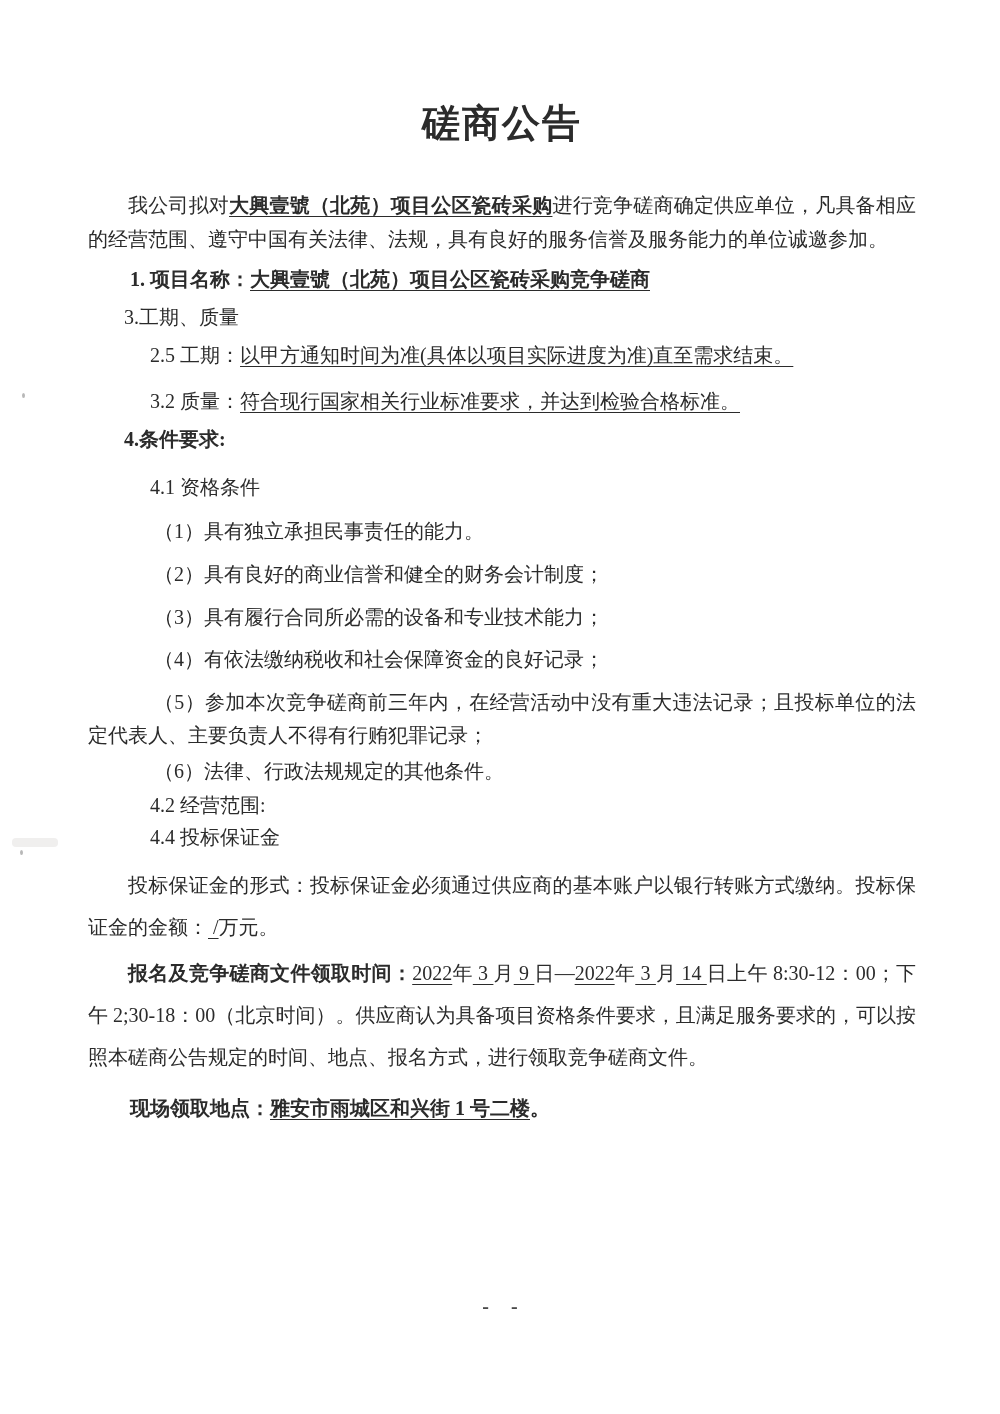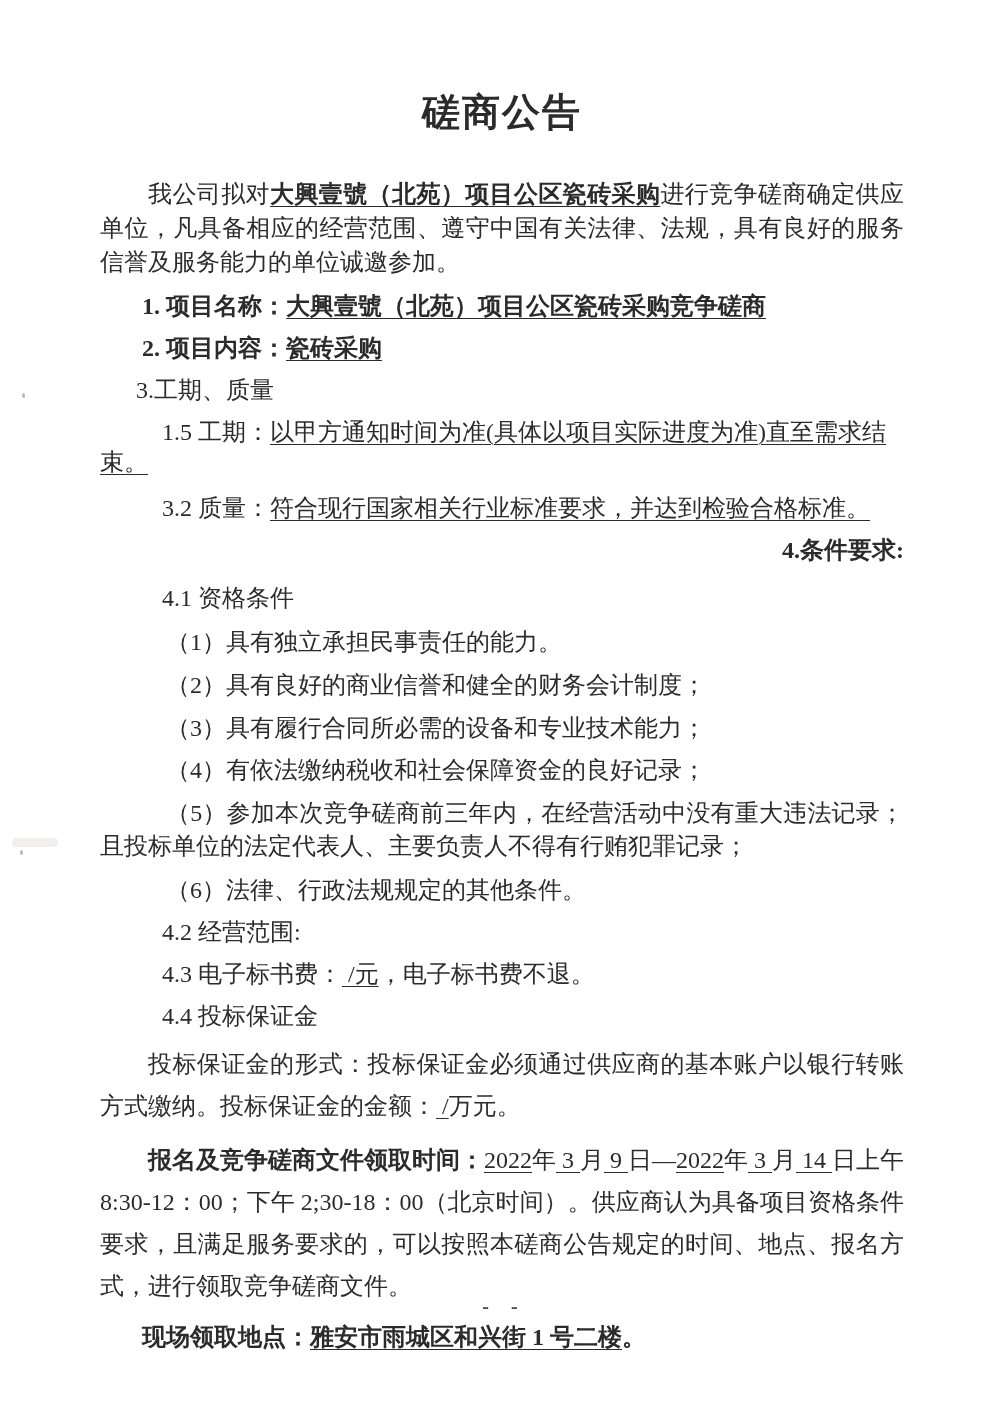--- a/index.html
+++ b/index.html
@@ -11,7 +11,7 @@
     color:#2b2b2b;
     font-family:"Liberation Serif","DejaVu Serif",serif;
     box-sizing:border-box;
-    padding:5px 84px 0 88px;
+    padding:16px 84px 0 88px;
     overflow:hidden;
   }
   p { margin:12px; font-size:24px; line-height:30px; }

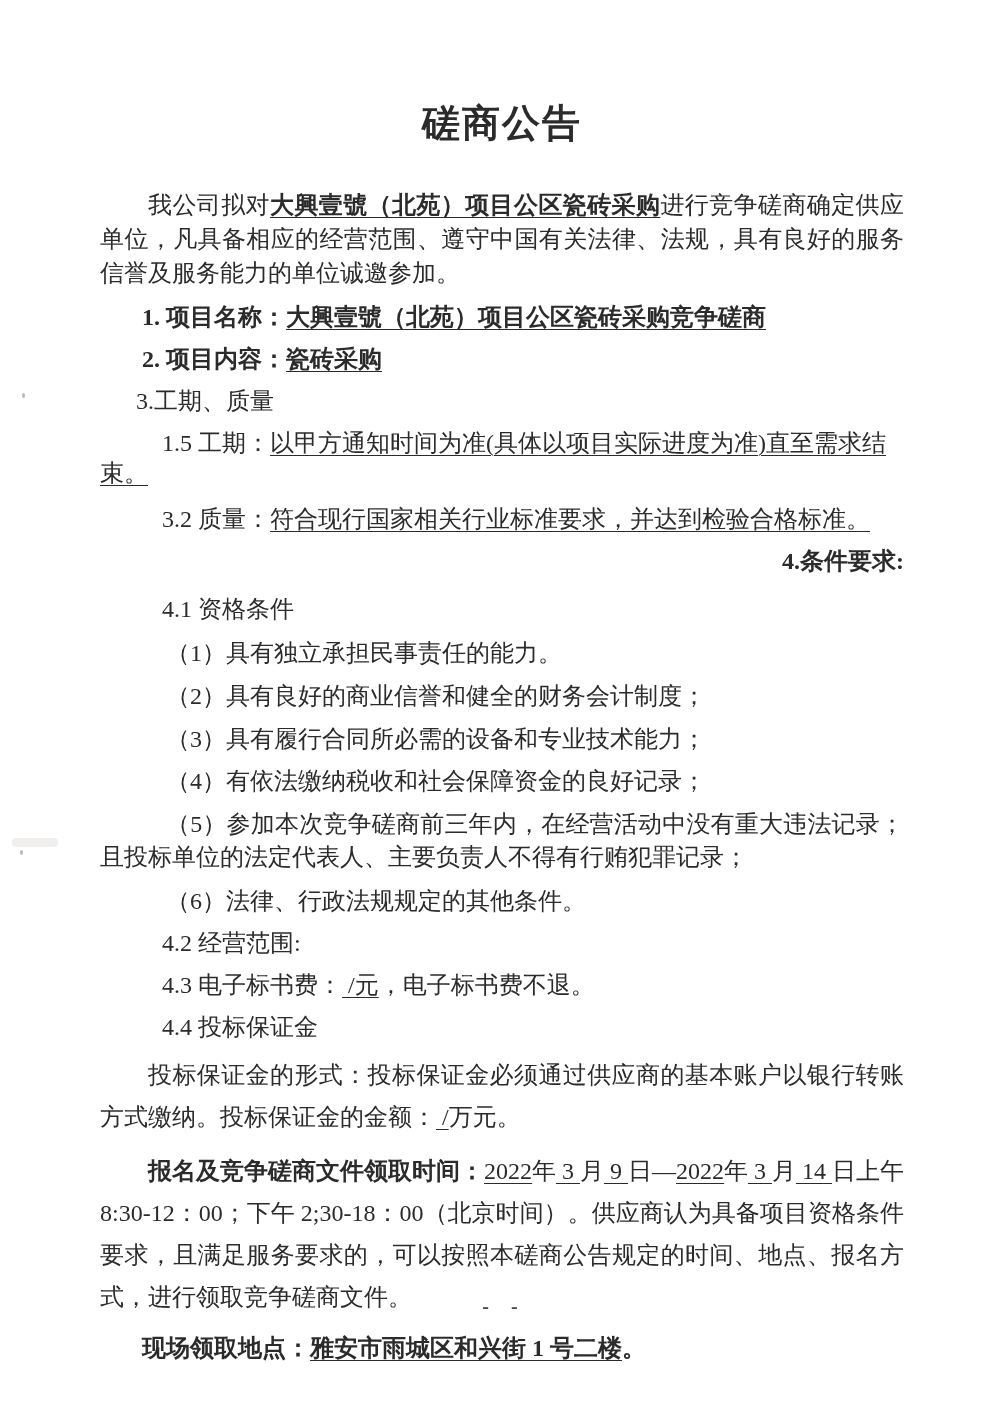--- a/index.html
+++ b/index.html
@@ -14,7 +14,7 @@
     padding:16px 84px 0 88px;
     overflow:hidden;
   }
-  p { margin:12px; font-size:24px; line-height:30px; }
+  p { margin:0; font-size:20px; line-height:30px; }
   .title {
     font-size:38px; line-height:50px; font-weight:bold;
     text-align:center; letter-spacing:2px; margin-top:82px;

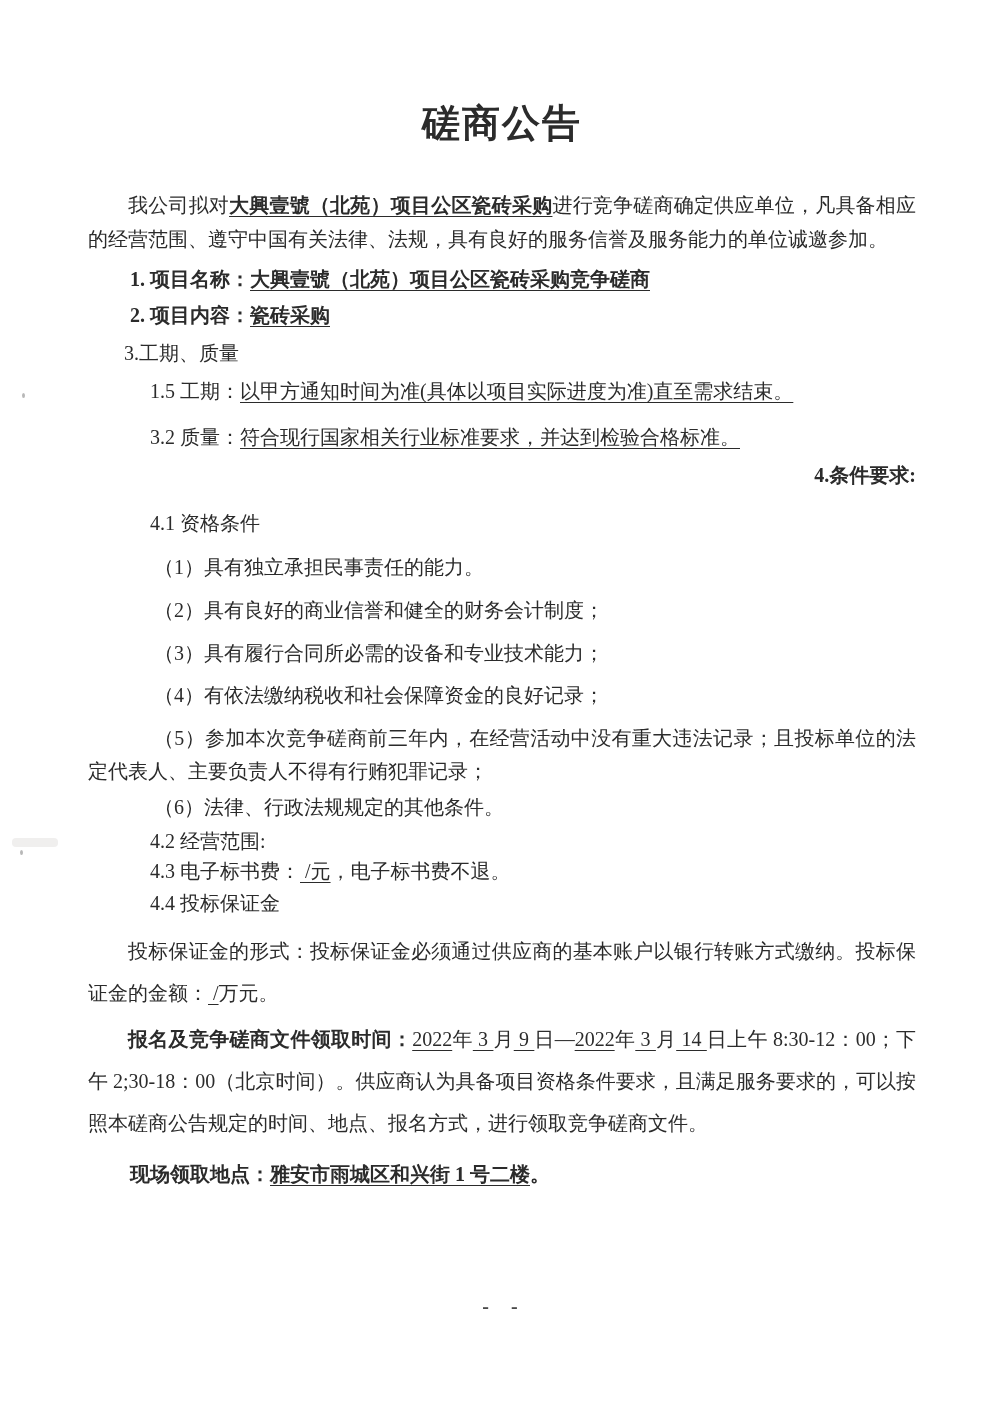--- a/index.html
+++ b/index.html
@@ -20,7 +20,7 @@
     text-align:center; letter-spacing:2px; margin-top:82px;
   }
   .just { text-align:justify; }
-  .b { font-weight:bold;text-align:right; }
+  .b { font-weight:bold; }
   .u { text-decoration:underline; text-underline-offset:4px; text-decoration-thickness:1px; white-space:pre-wrap; }
   .ti2 { text-indent:2em; }
   .ti36 { text-indent:36px; }

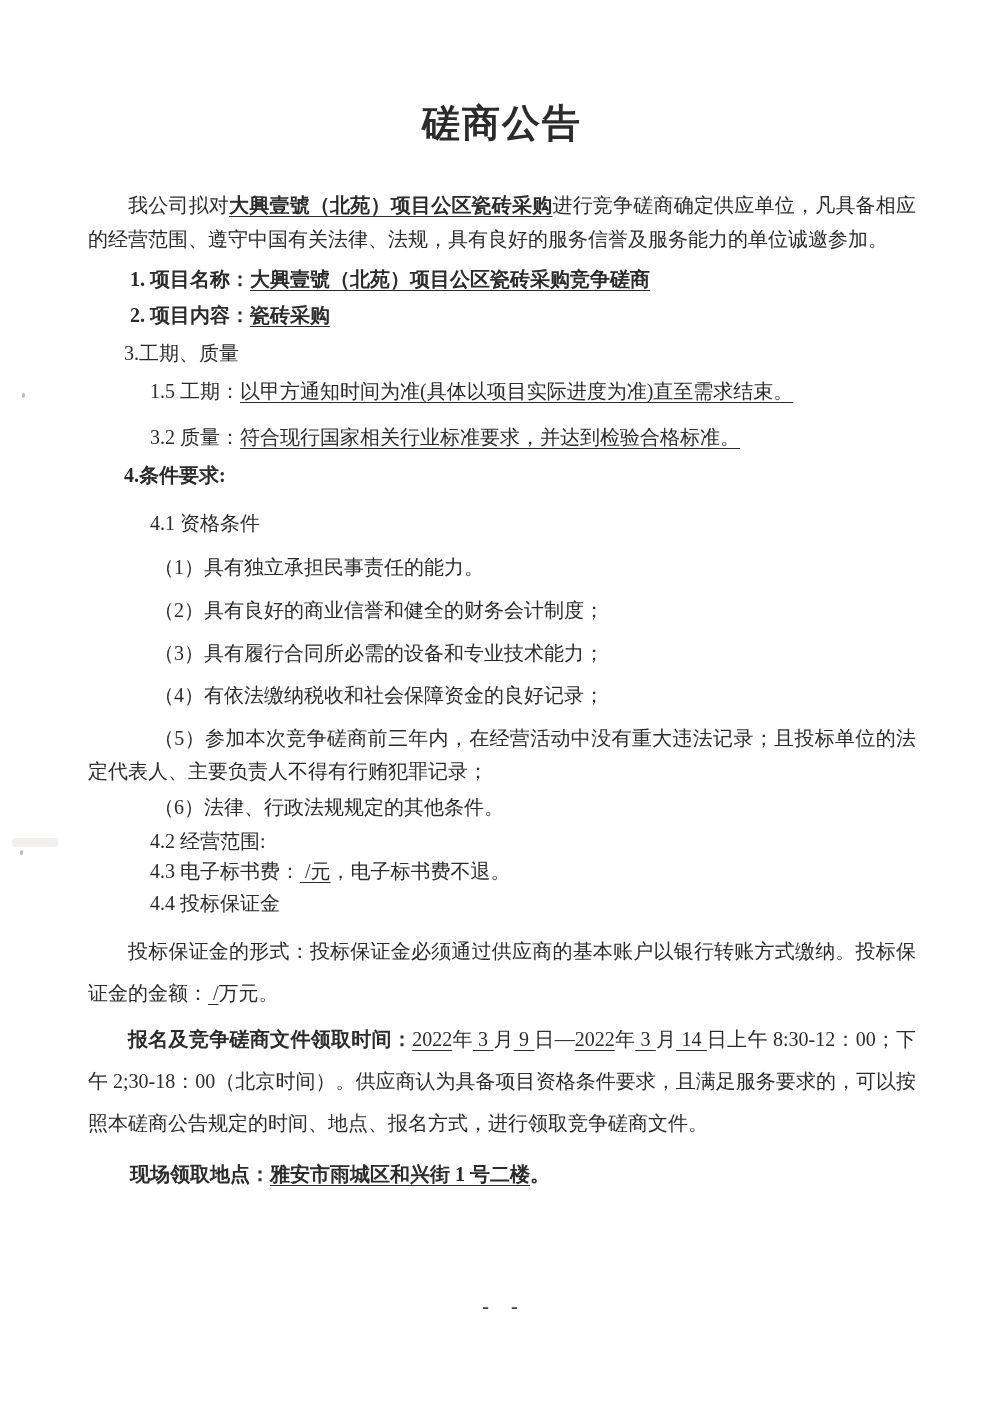--- a/index.html
+++ b/index.html
@@ -54,7 +54,6 @@
 
   <p class="ti42" style="margin-top:8px"><span class="b">1. 项目名称：</span><span class="b u">大興壹號（北苑）项目公区瓷砖采购竞争磋商</span></p>
 
-  <p class="ti42" style="margin-top:6px"><span class="b">2. 项目内容：</span><span class="b u">瓷砖采购</span></p>
 
   <p class="ti36" style="margin-top:8px">3.工期、质量</p>
 

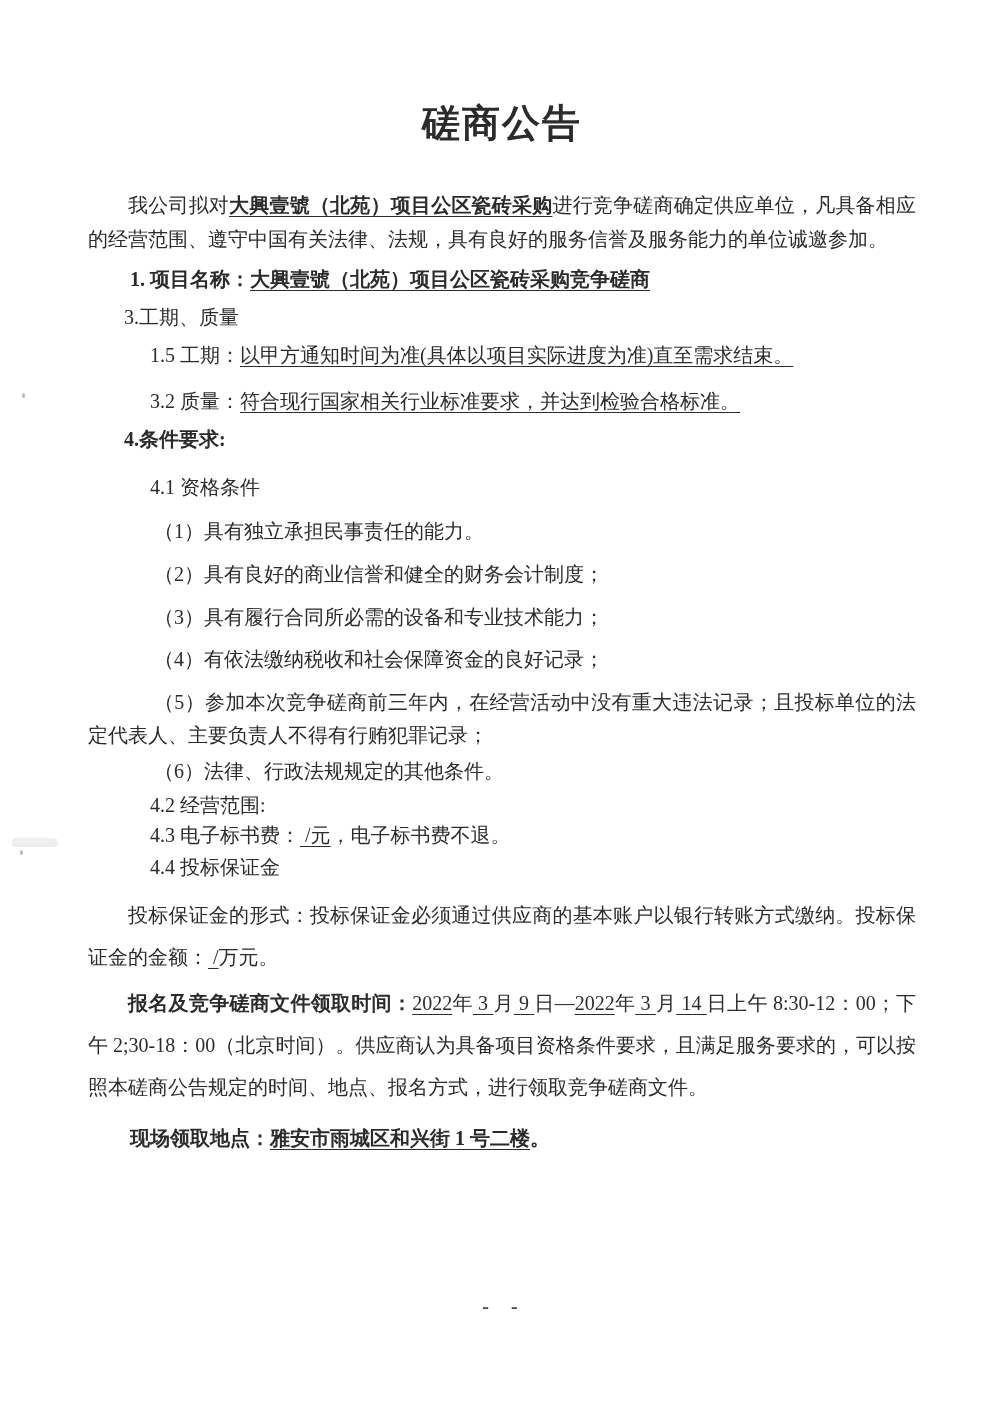--- a/index.html
+++ b/index.html
@@ -57,7 +57,7 @@
 
   <p class="ti36" style="margin-top:8px">3.工期、质量</p>
 
-  <p class="ti62" style="margin-top:8px"><span>1.5 工期：</span><span class="u">以甲方通知时间为准(具体以项目实际进度为准)直至需求结束。</span></p>
+  <p class="ti62" style="margin-top:8px"><span>2.5 工期：</span><span class="u">以甲方通知时间为准(具体以项目实际进度为准)直至需求结束。</span></p>
 
   <p class="ti62" style="margin-top:16px"><span>3.2 质量：</span><span class="u">符合现行国家相关行业标准要求，并达到检验合格标准。</span></p>
 

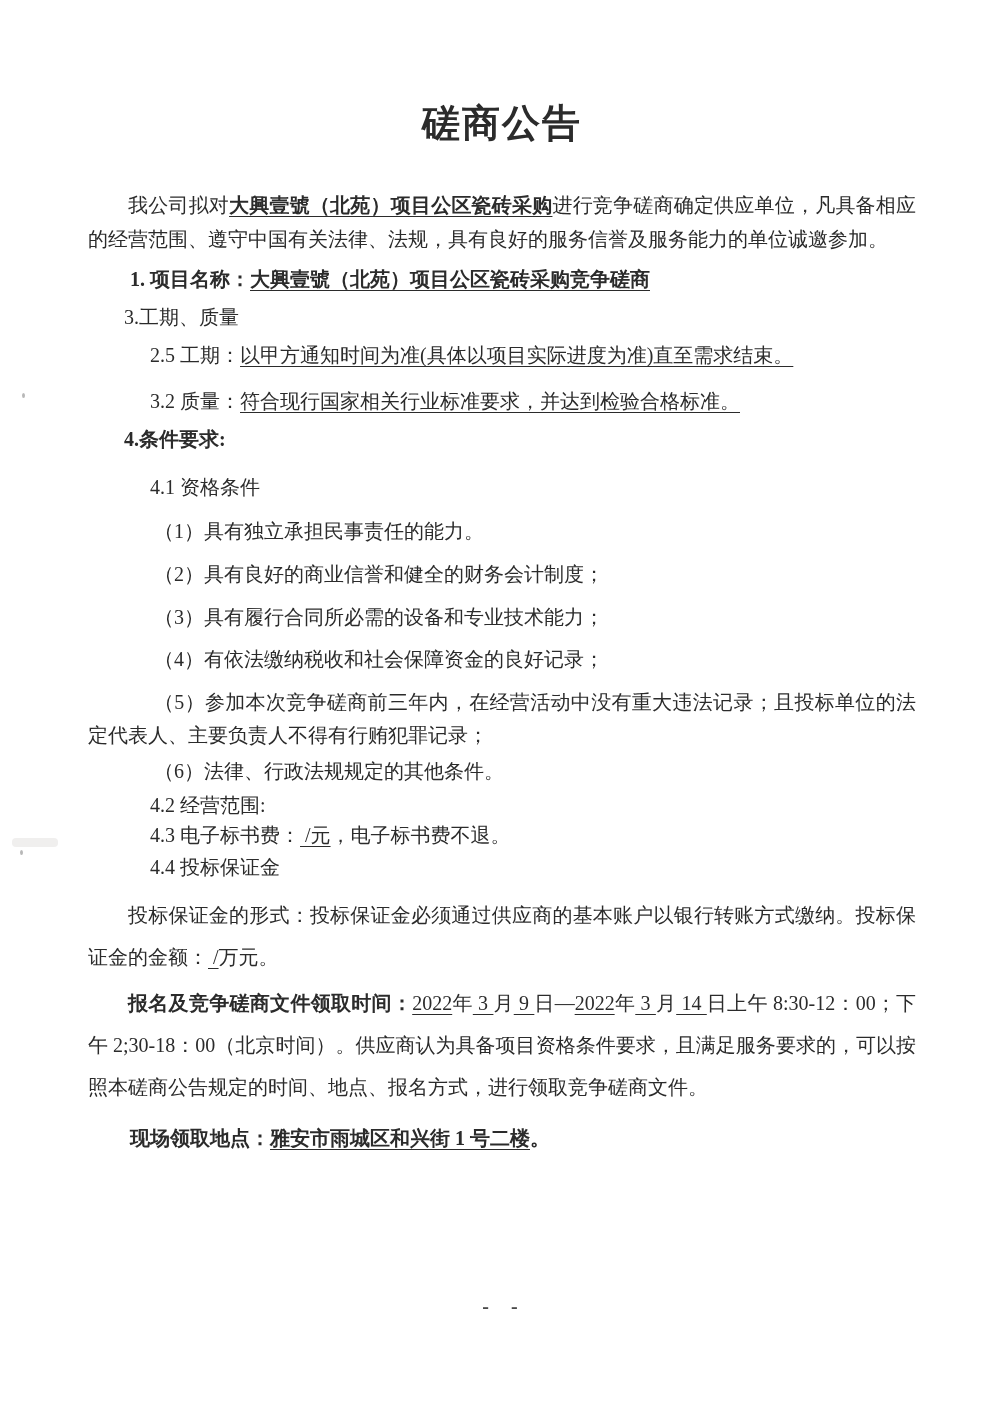--- a/index.html
+++ b/index.html
@@ -75,7 +75,6 @@
   <p class="ti62" style="margin-top:4px">4.2 经营范围:</p>
 
 
-  <p class="ti62" style="margin-top:0px"><span>4.3 电子标书费：</span><span class="u"> /元</span><span>，电子标书费不退。</span></p>
 
   <p class="ti62" style="margin-top:2px">4.4 投标保证金</p>
 

